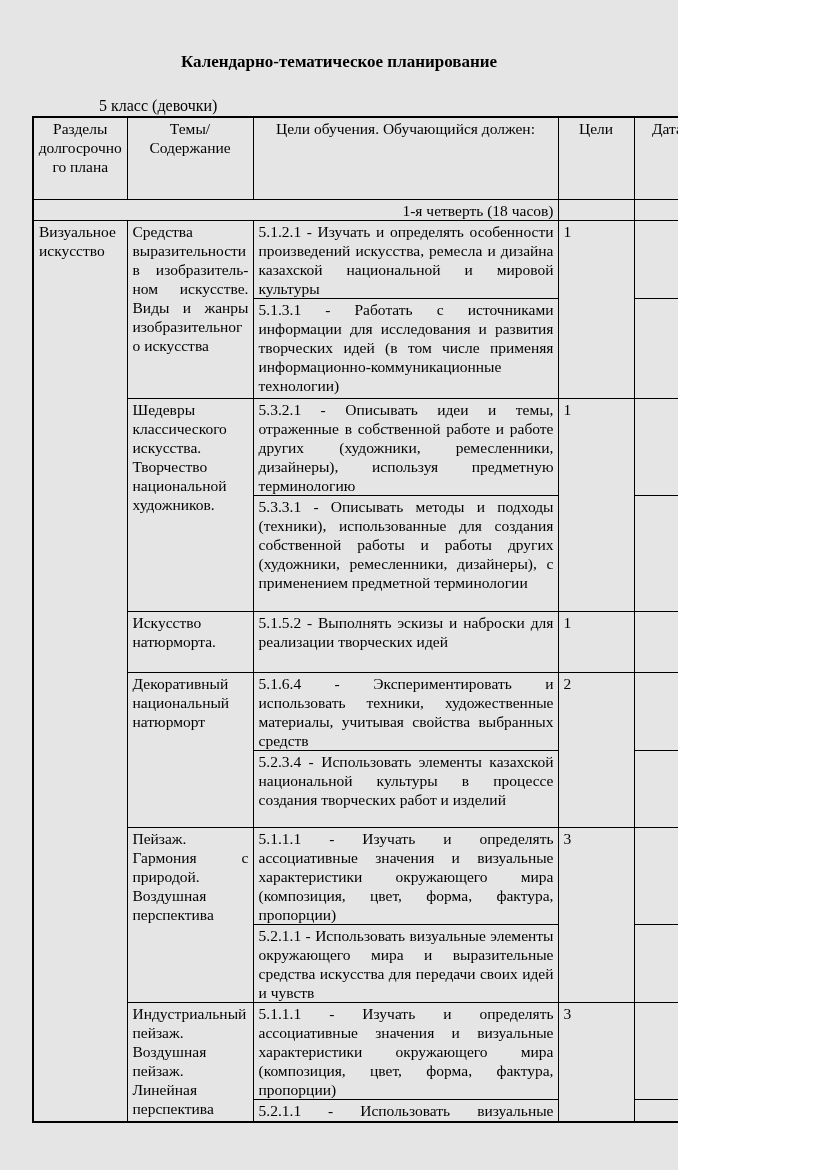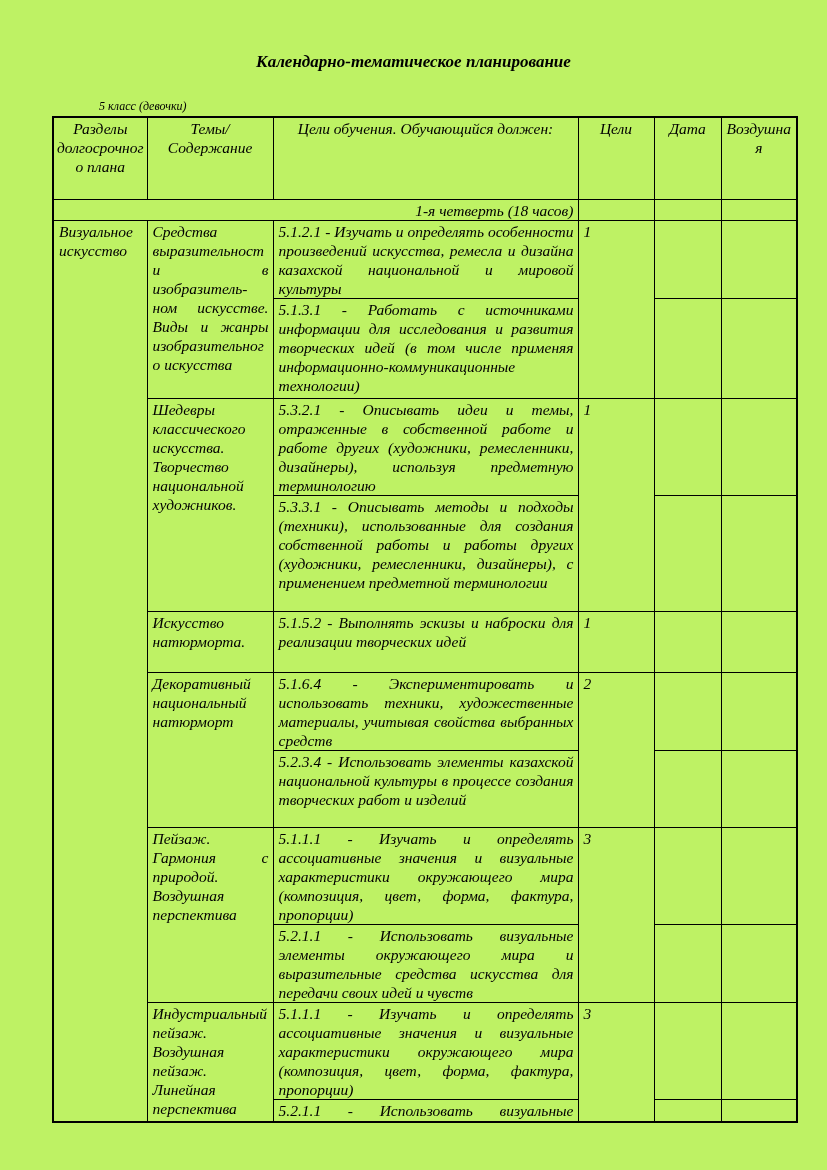--- a/index.html
+++ b/index.html
@@ -9,13 +9,12 @@
   }
   .page {
     position: relative;
-    width: 827px;
+    width: 678px;
     height: 1170px;
-    background: #bef264;
+    background: #e5e5e5;
     overflow: hidden;
     font-family: "Liberation Serif", serif;
     color: #000000;
-    font-style: italic;
   }
   .doc-title {
     margin: 52px 0 0 0;

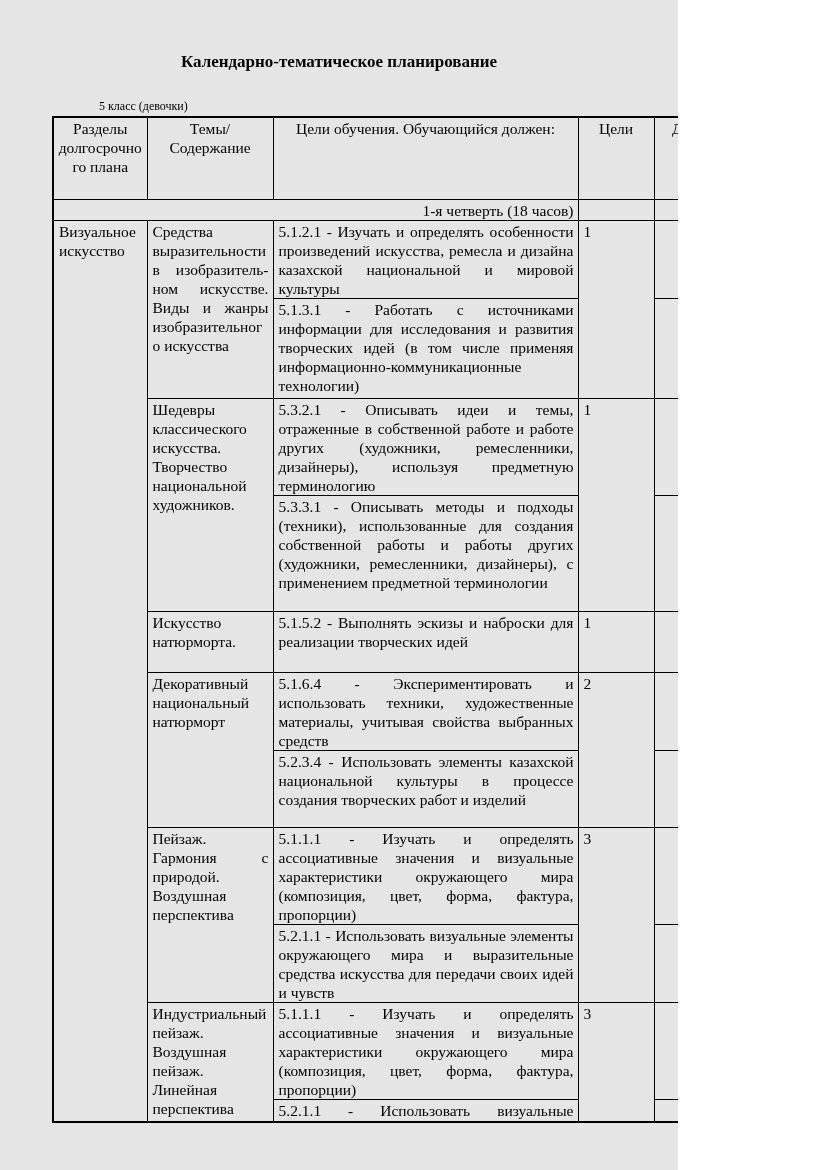--- a/index.html
+++ b/index.html
@@ -25,7 +25,7 @@
   }
   .doc-subtitle {
     margin: 24px 0 0 99px;
-    font-size: 12px;
+    font-size: 16px;
     line-height: 20px;
     font-weight: normal;
   }

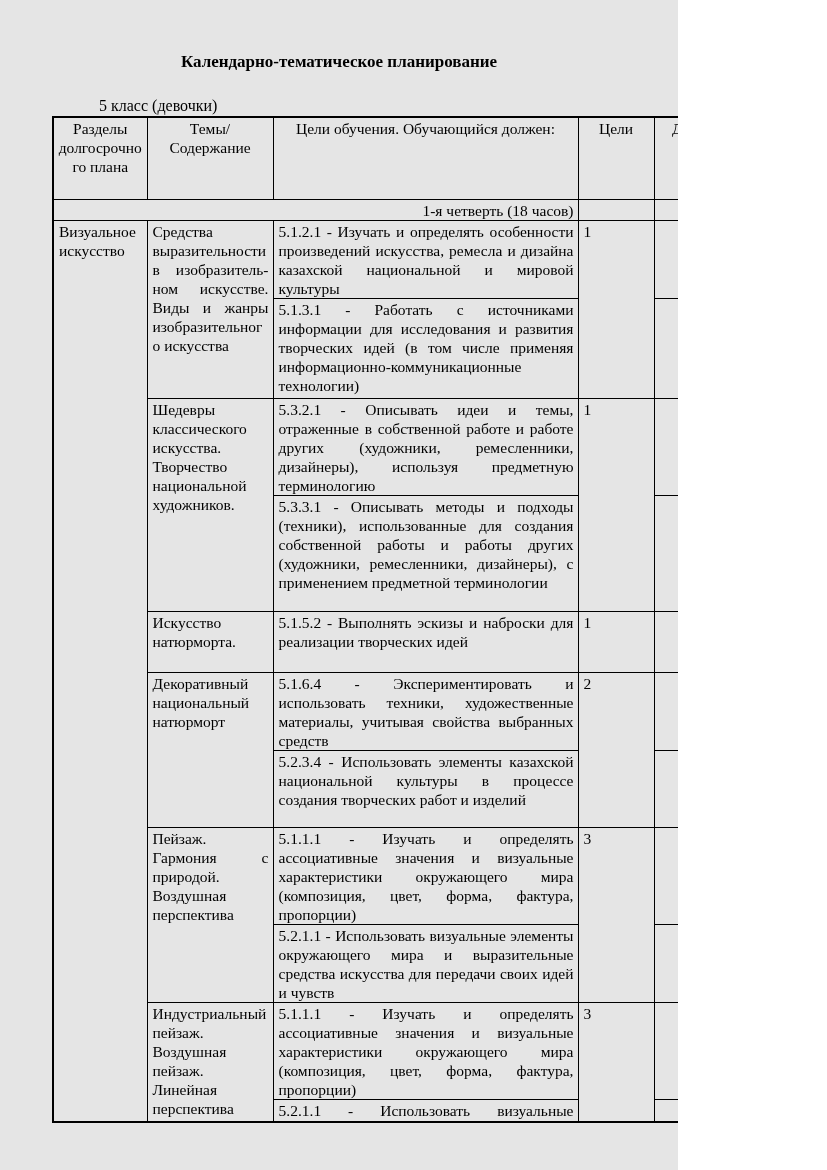--- a/index.html
+++ b/index.html
@@ -33,7 +33,7 @@
     border-collapse: collapse;
     table-layout: fixed;
     width: 744px;
-    margin: 0 0 0 52px;
+    margin: 0 0 0 32px;
     border: 2px solid #000;
   }
   table.plan th, table.plan td {

